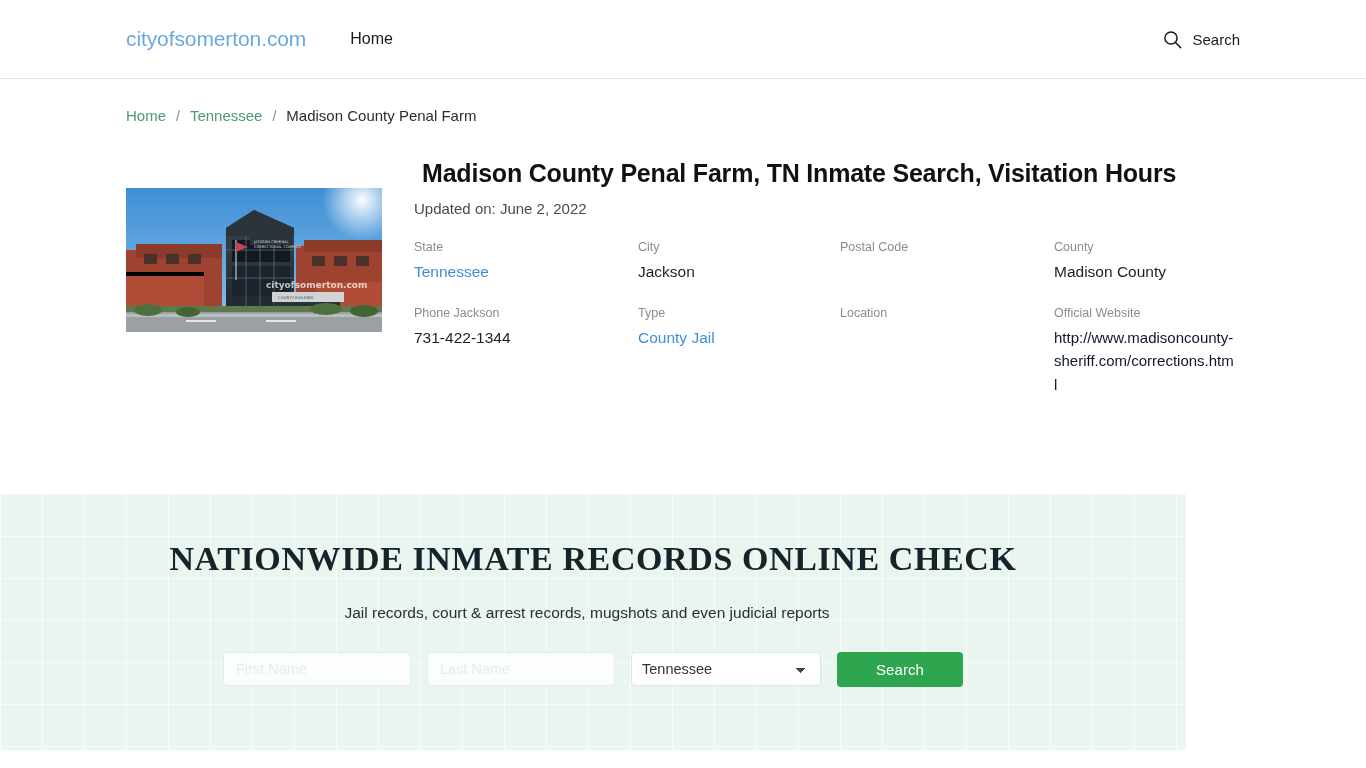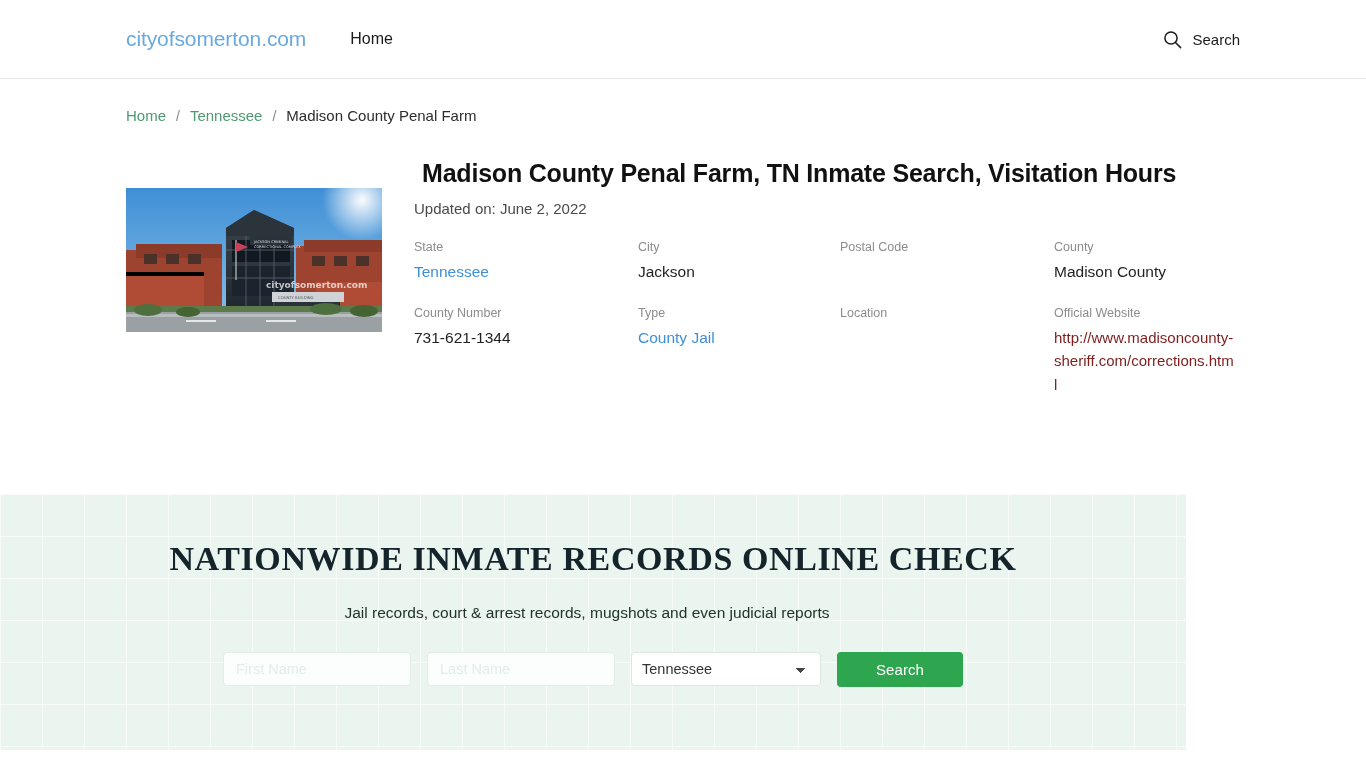--- a/index.html
+++ b/index.html
@@ -375,7 +375,7 @@
       </div>
 
       <div class="detail-cell">
-        <div class="detail-label">County Number</div>
+        <div class="detail-label">Phone Jackson</div>
         <div class="detail-value">731-621-1344</div>
       </div>
 

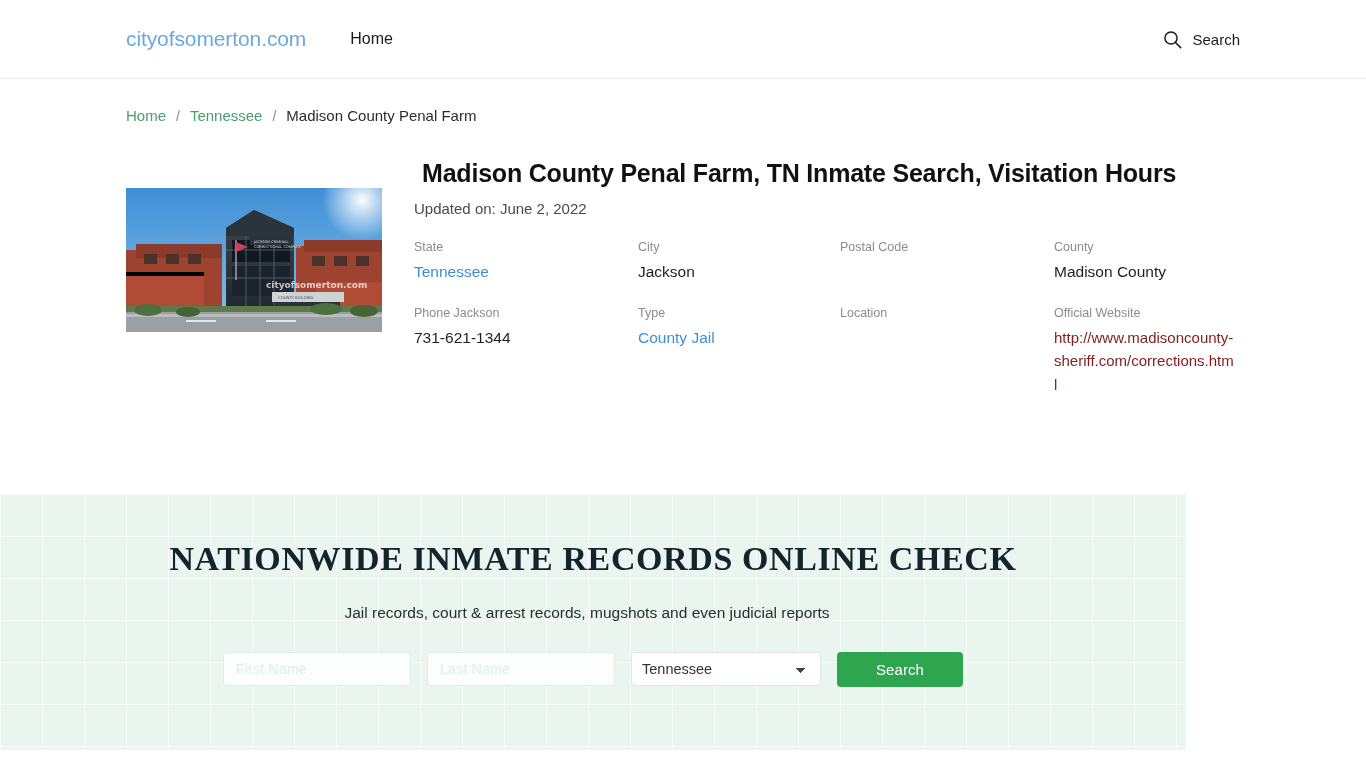--- a/index.html
+++ b/index.html
@@ -376,7 +376,7 @@
 
       <div class="detail-cell">
         <div class="detail-label">Phone Jackson</div>
-        <div class="detail-value">731-621-1344</div>
+        <div class="detail-value">731-422-1344</div>
       </div>
 
       <div class="detail-cell">

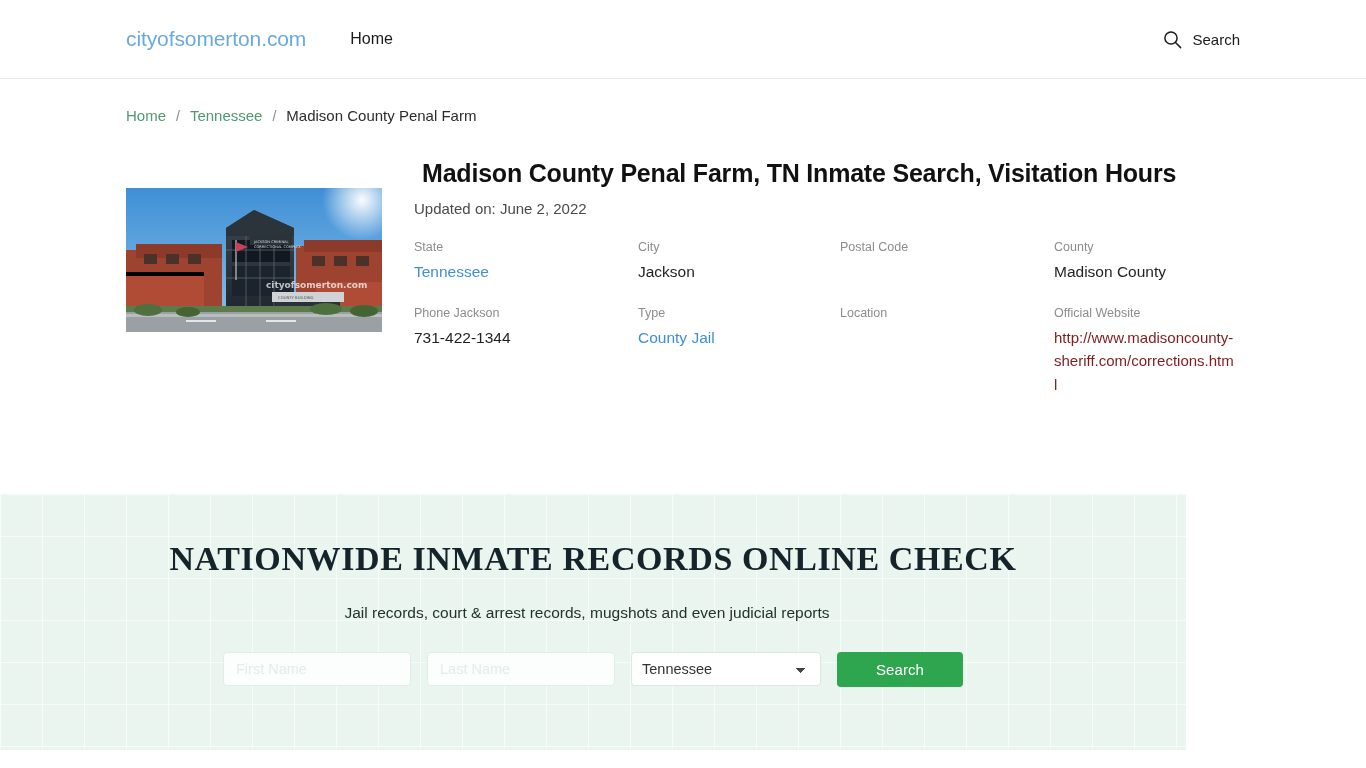--- a/index.html
+++ b/index.html
@@ -146,7 +146,7 @@
   }
   .detail-value a,
   a.detail-value {
-    color: #7f1d1d;
+    color: #0f172a;
     text-decoration: none;
     word-break: break-word;
   }

